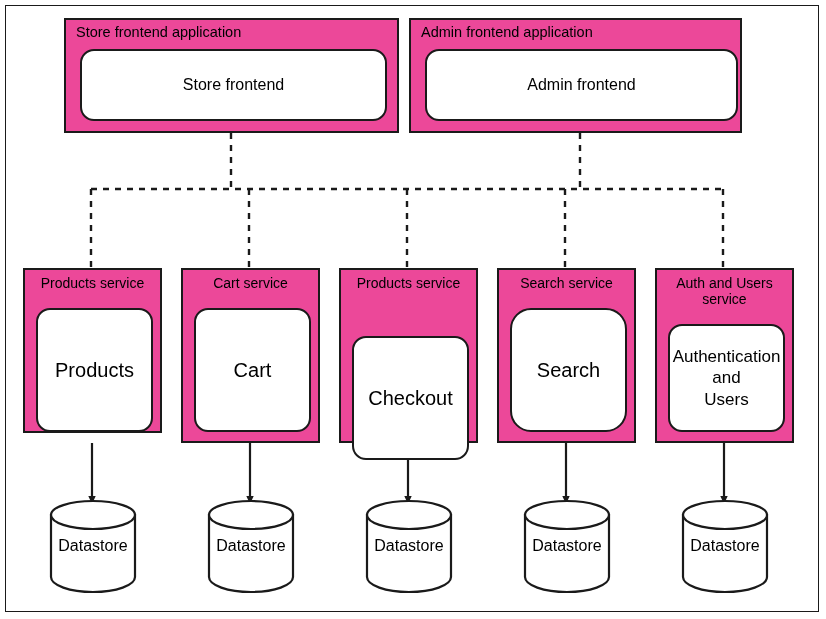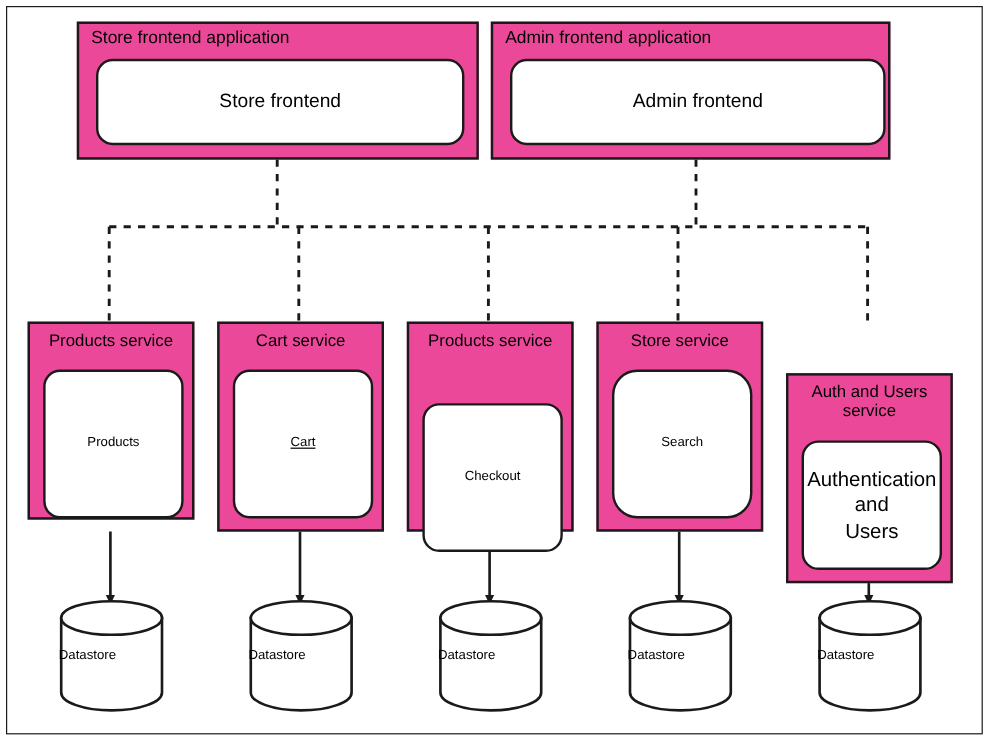--- a/index.html
+++ b/index.html
@@ -178,7 +178,7 @@
   </div>
 
   <div class="container-box" style="left:497px; top:268px; width:139px; height:175px;">
-    <div class="container-title service-title">Store service</div>
+    <div class="container-title service-title">Search service</div>
     <div class="component-box service-component" style="left:11px; top:38px; width:117px; height:124px;border-radius:21px;">Search</div>
   </div>
 

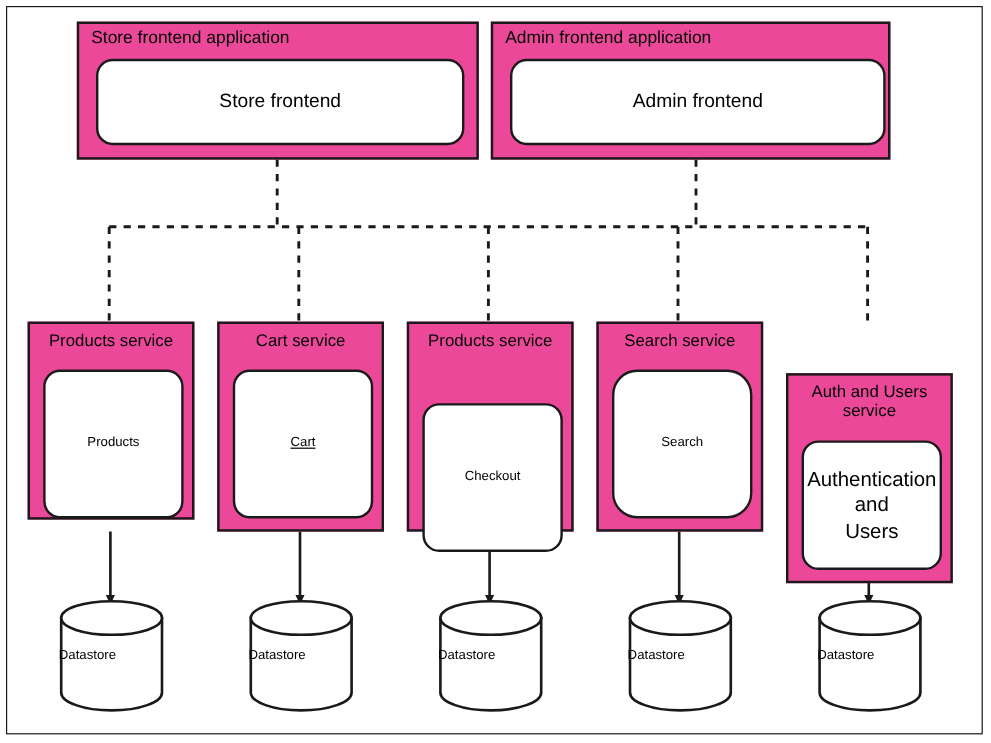--- a/index.html
+++ b/index.html
@@ -182,7 +182,7 @@
     <div class="component-box service-component" style="left:11px; top:38px; width:117px; height:124px;border-radius:21px;">Search</div>
   </div>
 
-  <div class="container-box" style="left:655px; top:268px; width:139px; height:175px;margin-top:43px;">
+  <div class="container-box" style="left:655px; top:268px; width:139px; height:175px;">
     <div class="container-title service-title">Auth and Users
 service</div>
     <div class="component-box service-component multiline" style="left:11px; top:54px; width:117px; height:108px;">Authentication

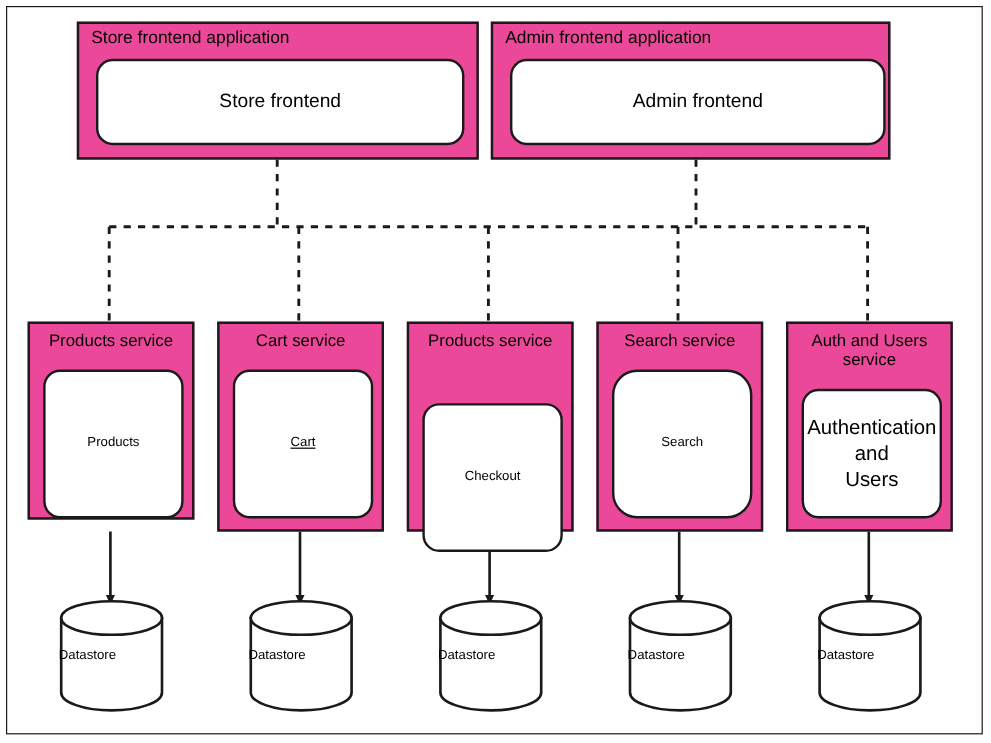--- a/index.html
+++ b/index.html
@@ -89,7 +89,7 @@
     text-align: center;
   }
   .service-component {
-    font-size: 11px;
+    font-size: 20px;
   }
   .service-component.multiline {
     font-size: 17px;

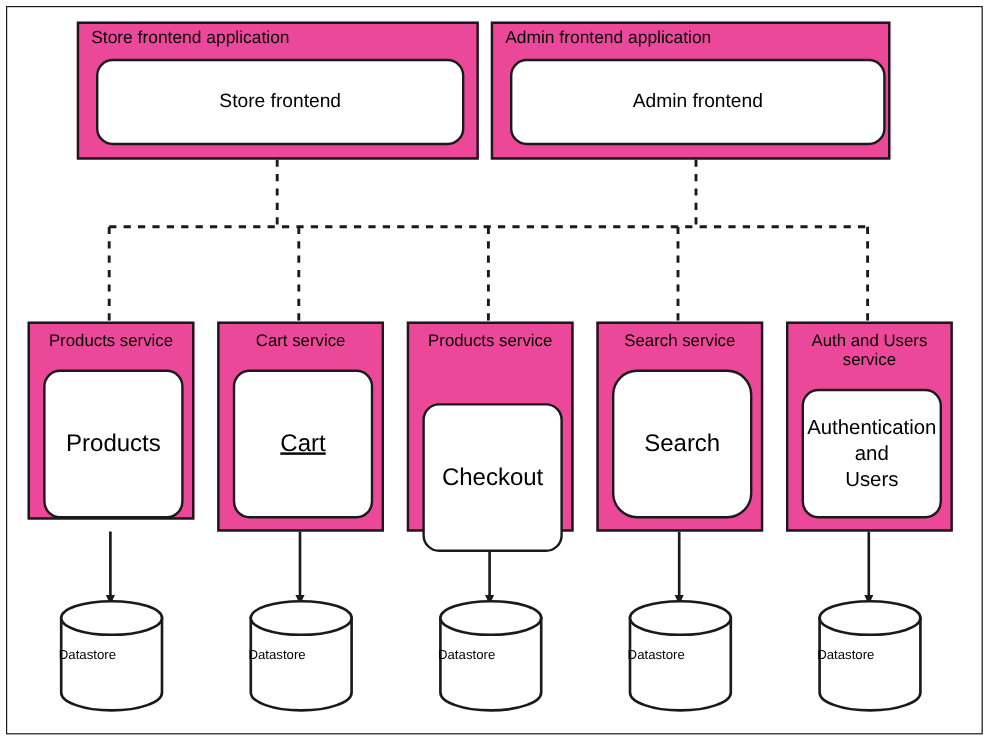--- a/index.html
+++ b/index.html
@@ -169,7 +169,7 @@
 
   <div class="container-box" style="left:181px; top:268px; width:139px; height:175px;">
     <div class="container-title service-title">Cart service</div>
-    <div class="component-box service-component" style="left:11px; top:38px; width:117px; height:124px;text-decoration:underline;">Cart</div>
+    <div class="component-box service-component" style="left:11px; top:38px; width:117px; height:124px;">Cart</div>
   </div>
 
   <div class="container-box" style="left:339px; top:268px; width:139px; height:175px;">

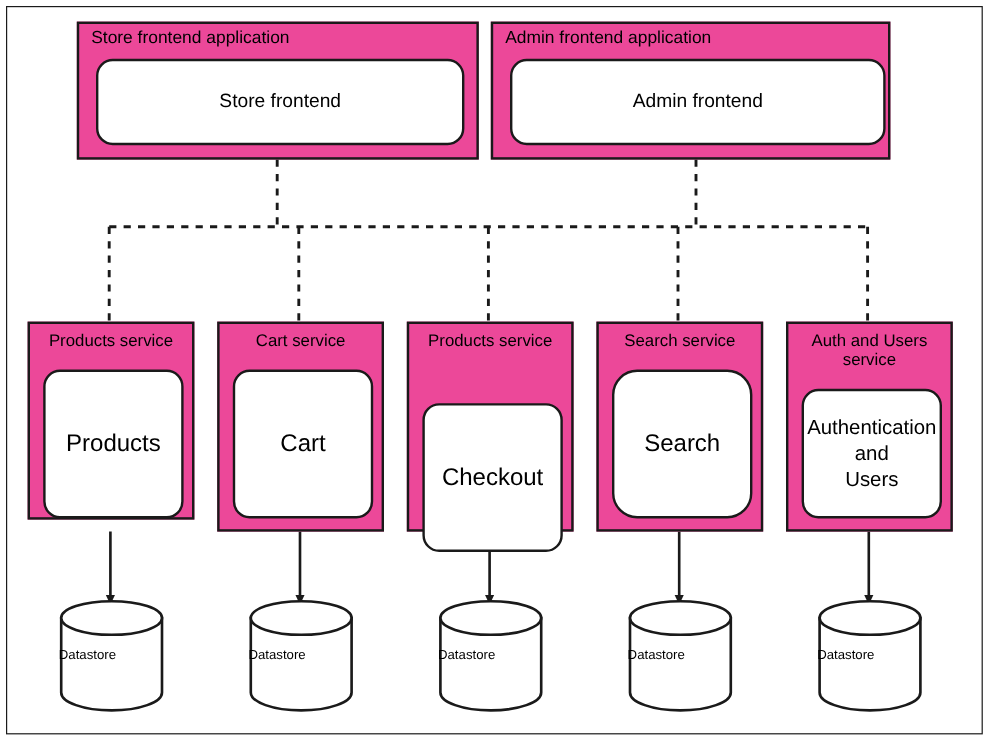--- a/index.html
+++ b/index.html
@@ -109,7 +109,8 @@
     right: 0;
     top: 50%;
     transform: translateY(-50%);
-    font-size: 11px;
+    text-align: center;
+    font-size: 16px;
     color: #000000;
     pointer-events: none;
   }

